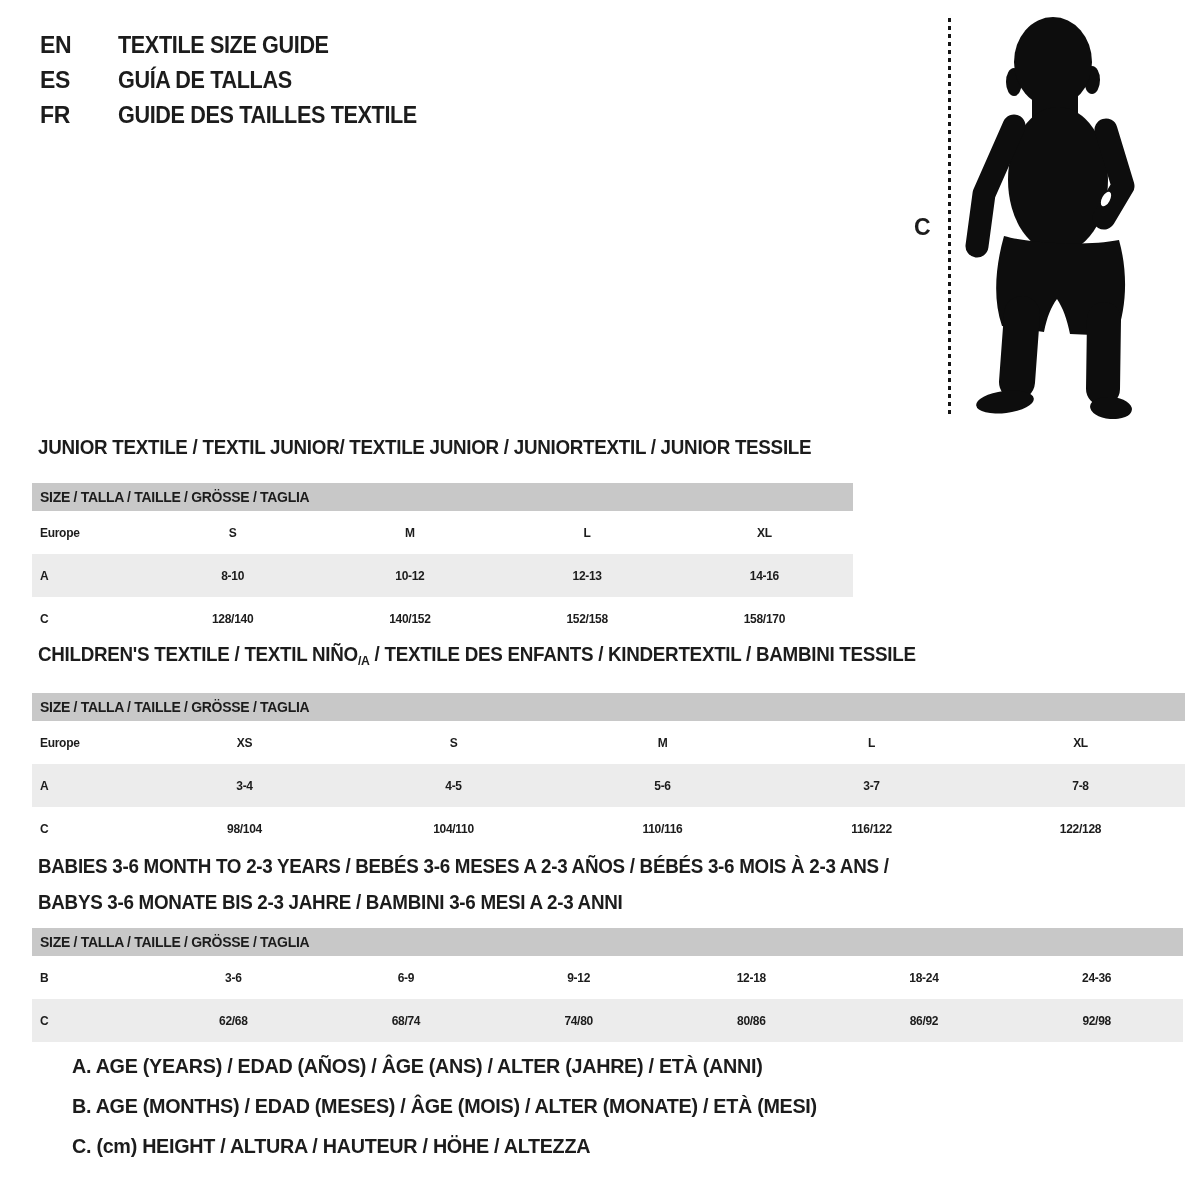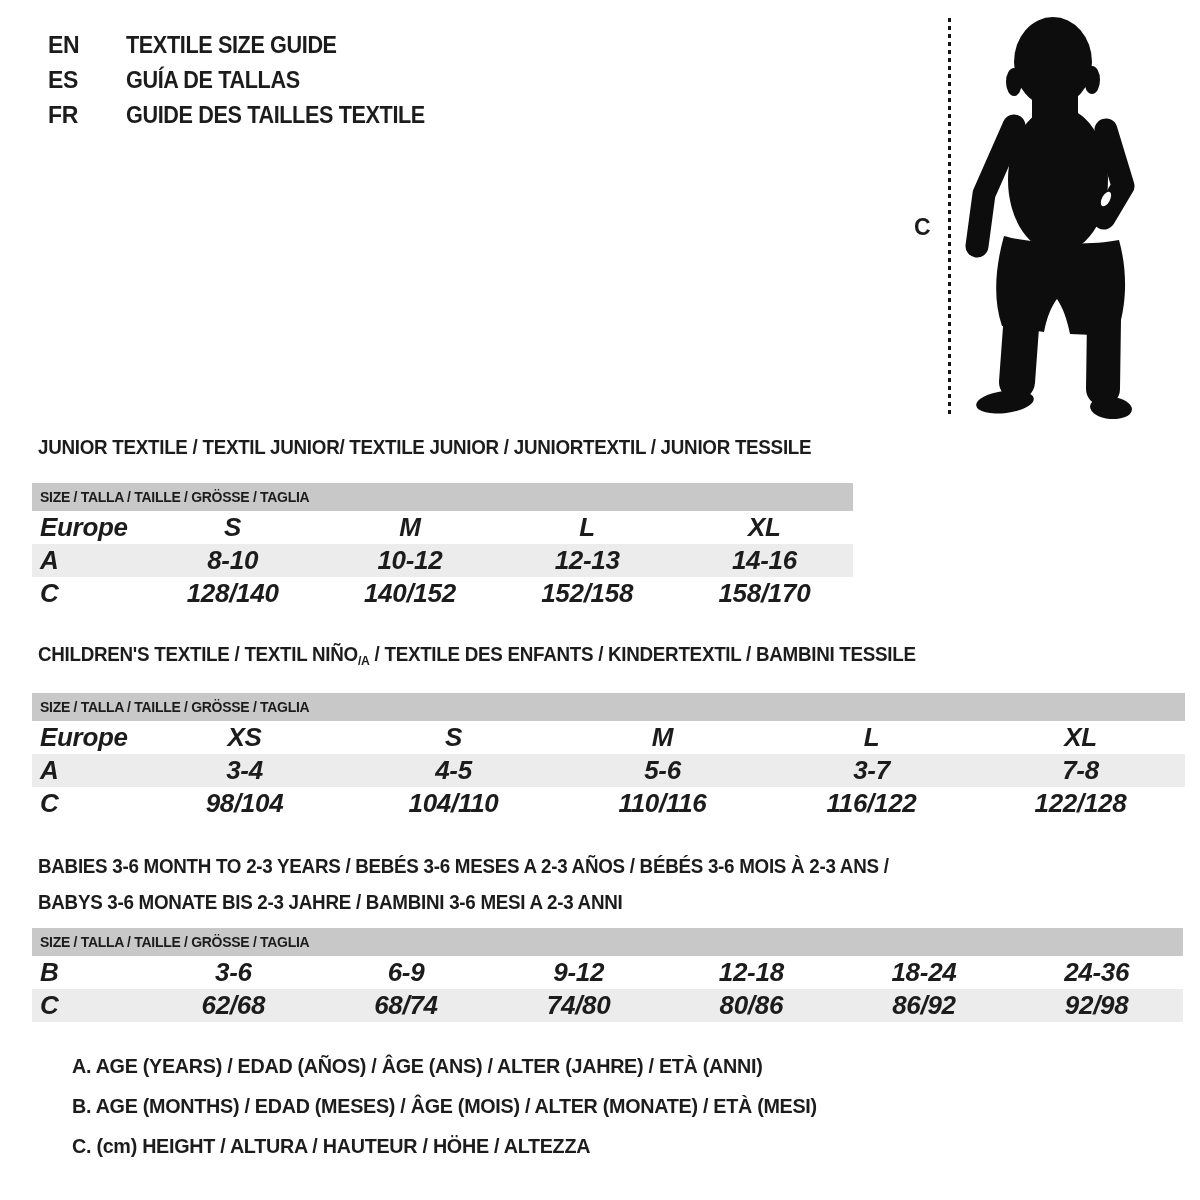--- a/index.html
+++ b/index.html
@@ -17,7 +17,7 @@
   
   .lang-block { position:absolute; left:40px; top:28px; }
   .lang-row { display:flex; height:35px; align-items:center; font-size:23px; font-weight:bold; letter-spacing:-0.4px; white-space:nowrap; }
-  .lang-code { width:78px; flex:0 0 78px;margin-left:8px; }
+  .lang-code { width:78px; flex:0 0 78px; }
   .lang-title { transform:scaleX(0.94); transform-origin:left center; }
 
   

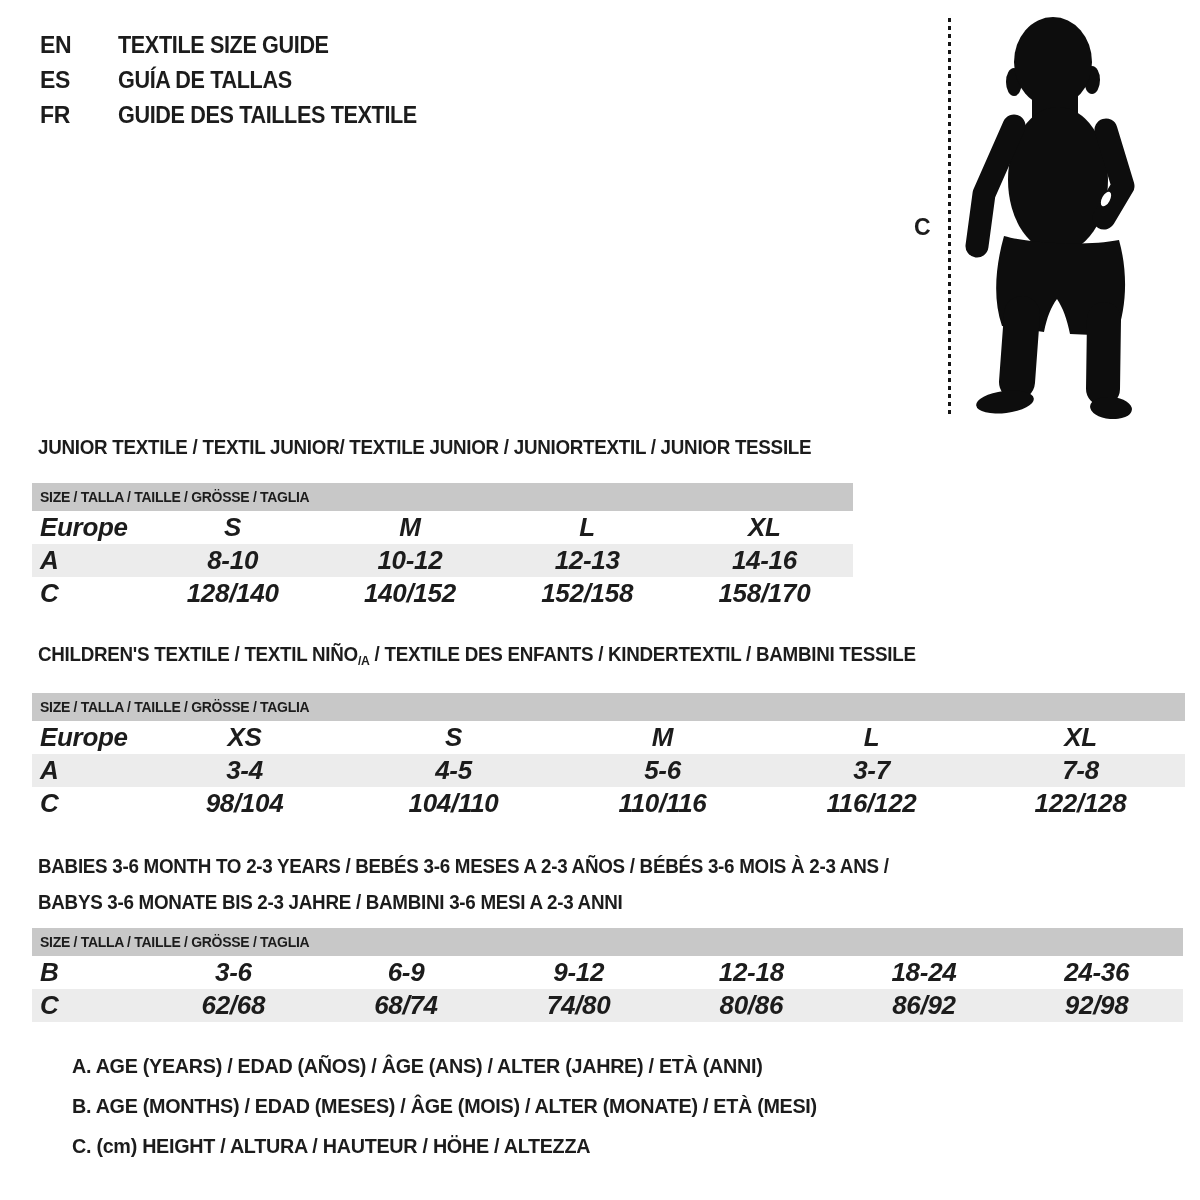--- a/index.html
+++ b/index.html
@@ -53,8 +53,8 @@
     height:28px; padding:0 0 0 8px; letter-spacing:-0.3px; white-space:nowrap;
   }
   .size-table td {
-    font-size:26px; font-weight:bold; text-align:center;
-    height:33px; vertical-align:middle; letter-spacing:-0.3px;font-style:italic;
+    font-size:12px; font-weight:bold; text-align:center;
+    height:43px; vertical-align:middle; letter-spacing:-0.3px;
   }
   .size-table td.rowlabel { text-align:left; padding-left:8px; }
   tr.shaded { background:var(--shaded-row, #ececec); }

